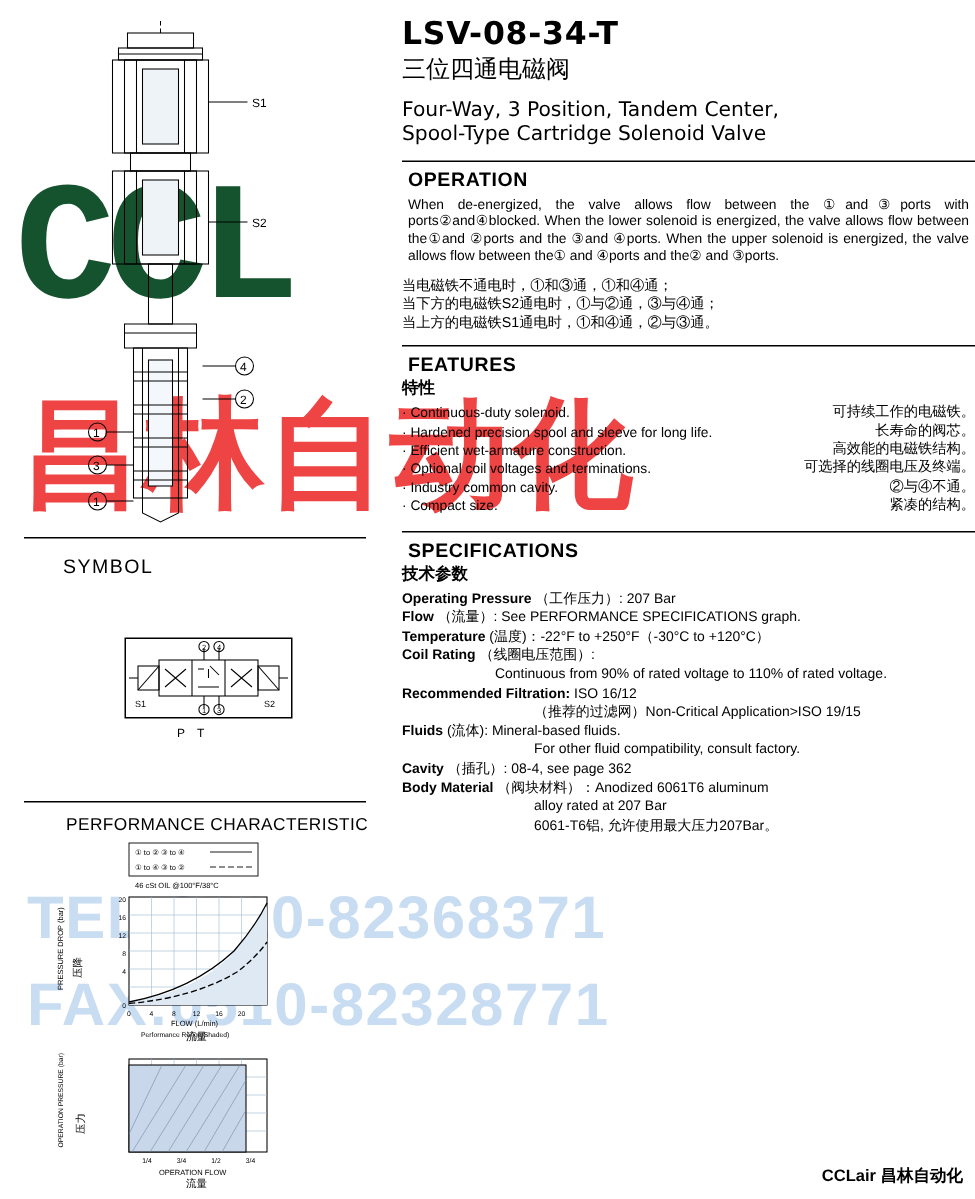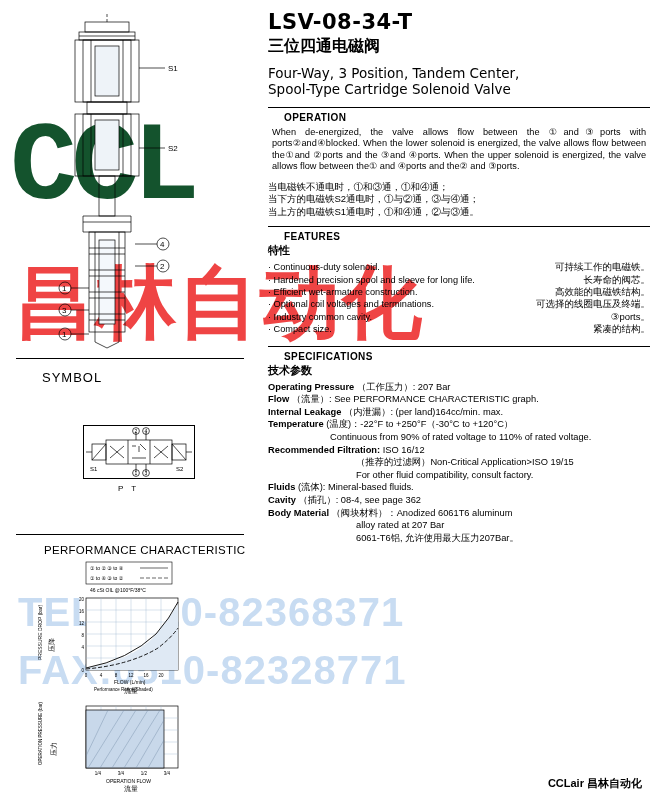--- a/index.html
+++ b/index.html
@@ -83,7 +83,7 @@
     font-family:"DejaVu Sans", sans-serif;
   }
   .subtitle-cn{
-    font-size:16px;font-weight:bold;margin:2px 0 8px 0;
+    font-size:16px;font-weight:normal;margin:2px 0 8px 0;
     font-family:"DejaVu Sans", sans-serif;
   }
   .subtitle-en{

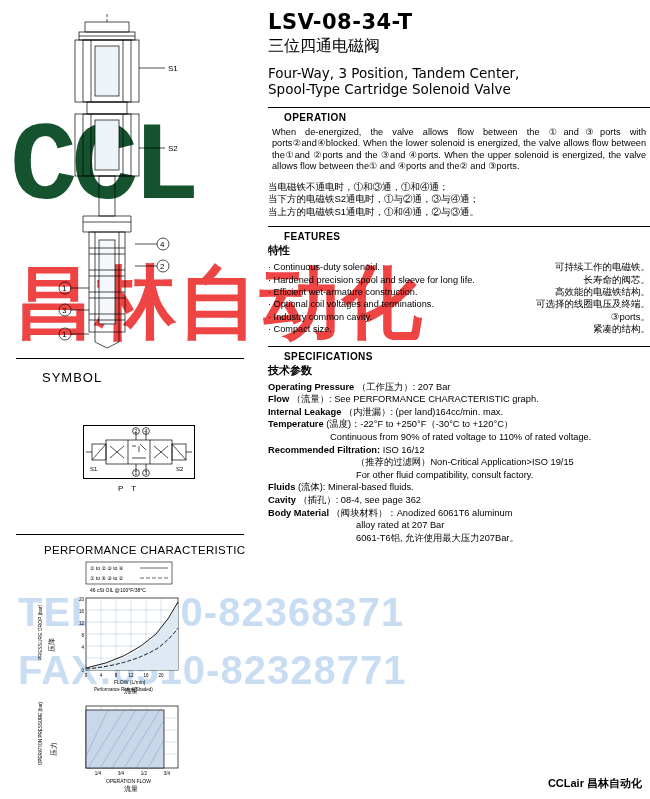--- a/index.html
+++ b/index.html
@@ -92,7 +92,7 @@
   }
   .hr{height:1px;background:#000;margin:2px 0 4px 0;}
   .h-sec{
-    font-size:10px;font-weight:bold;letter-spacing:.4px;margin:4px 0 1px 16px;
+    font-size:13px;font-weight:bold;letter-spacing:.4px;margin:4px 0 1px 4px;
   }
   .h-sec-cn{font-size:11px;font-weight:bold;margin:0 0 3px 0;}
   .body-txt{font-size:9.2px;line-height:11.4px;text-align:justify;margin:4px;}

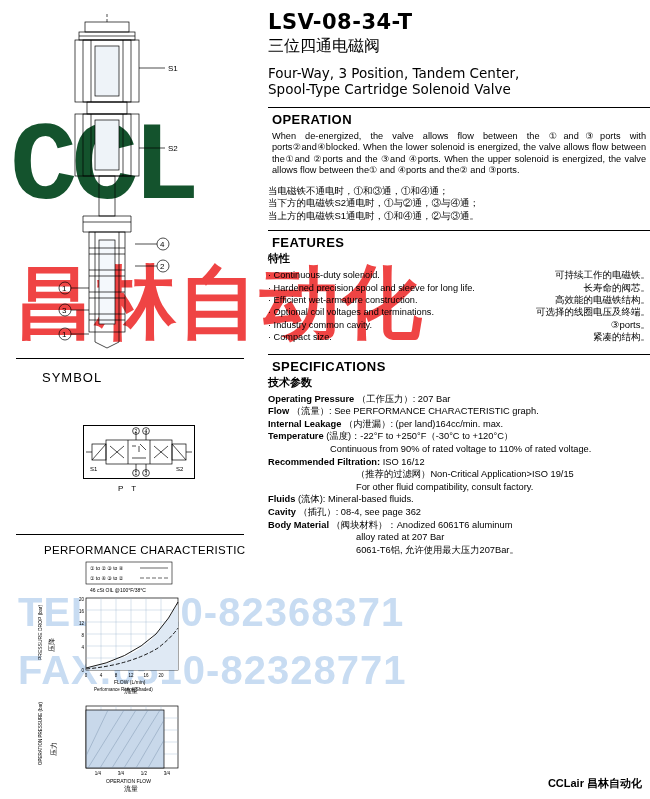--- a/index.html
+++ b/index.html
@@ -380,7 +380,7 @@
     </div>
     <div class="feat-row">
       <span class="en">· Industry common cavity.</span>
-      <span class="cn">③ports。</span>
+      <span class="cn">②与④不通。</span>
     </div>
     <div class="feat-row">
       <span class="en">· Compact size.</span>

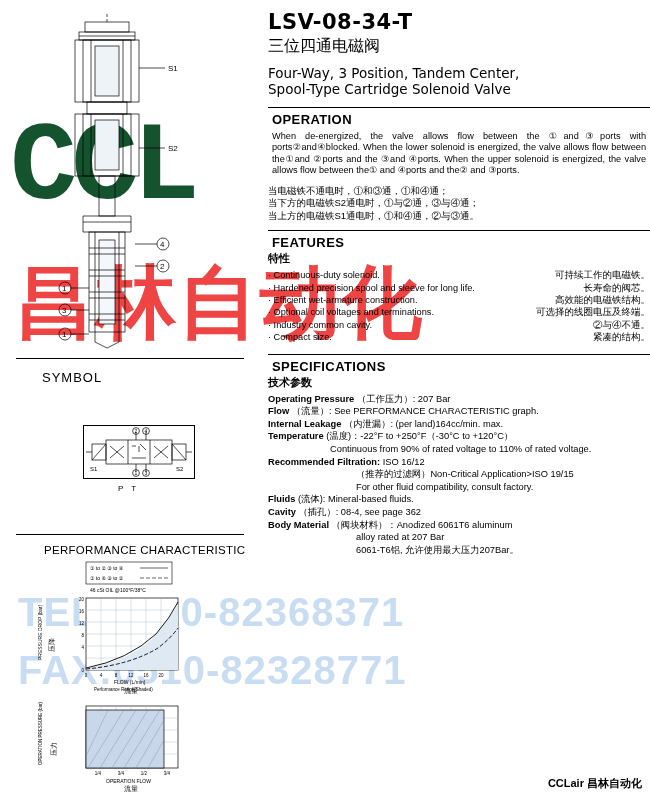--- a/index.html
+++ b/index.html
@@ -397,7 +397,7 @@
     </div>
     <div class="spec-line">
       <b>Flow</b>
-      <span>（流量）: See PERFORMANCE CHARACTERISTIC graph.</span>
+      <span>（流量）: See PERFORMANCE SPECIFICATIONS graph.</span>
     </div>
     <div class="spec-line">
       <b>Internal Leakage</b>

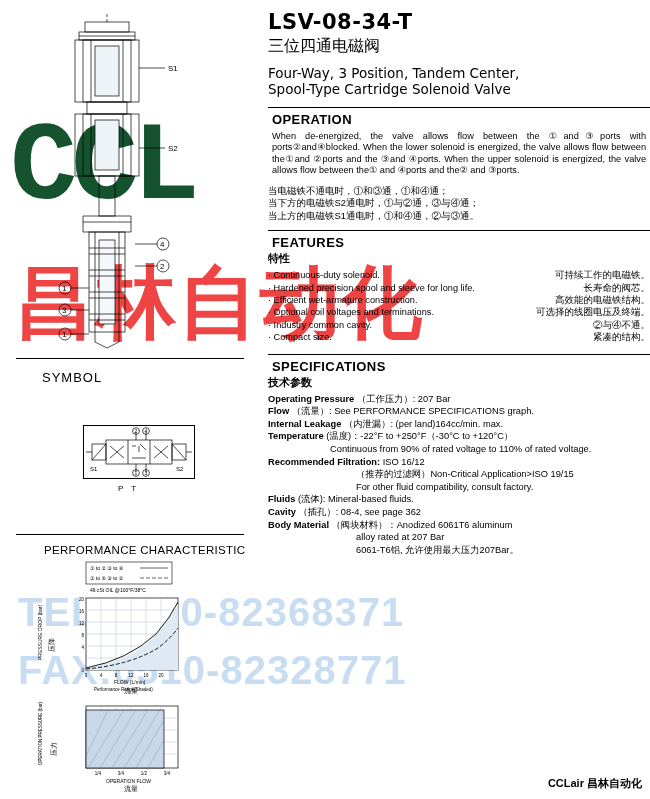--- a/index.html
+++ b/index.html
@@ -400,10 +400,6 @@
       <span>（流量）: See PERFORMANCE SPECIFICATIONS graph.</span>
     </div>
     <div class="spec-line">
-      <b>Internal Leakage</b>
-      <span>（内泄漏）: (per land)164cc/min. max.</span>
-    </div>
-    <div class="spec-line">
       <b>Temperature</b>
       <span>(温度)：-22°F to +250°F（-30°C to +120°C）</span>
     </div>

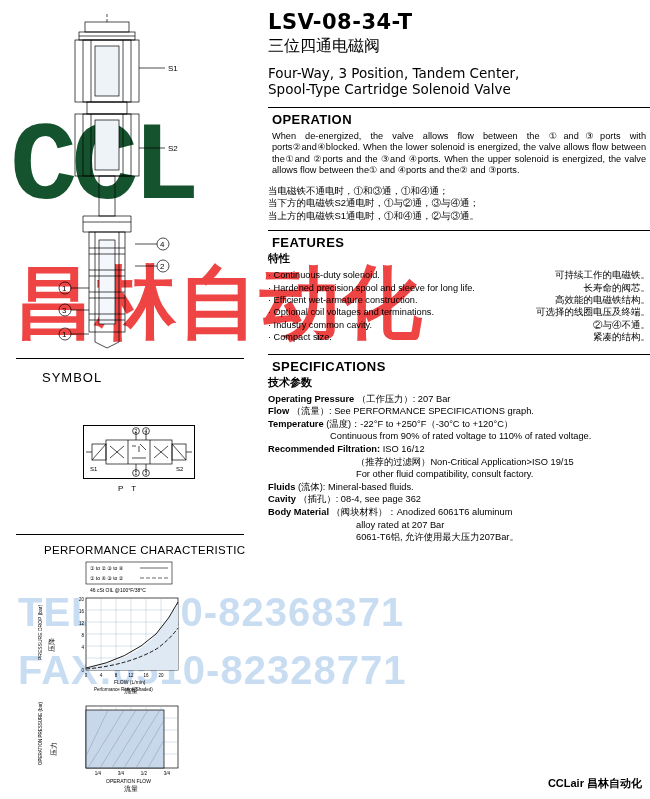--- a/index.html
+++ b/index.html
@@ -403,6 +403,10 @@
       <b>Temperature</b>
       <span>(温度)：-22°F to +250°F（-30°C to +120°C）</span>
     </div>
+    <div class="spec-line">
+      <b>Coil Rating</b>
+      <span>（线圈电压范围）:</span>
+    </div>
     <div class="spec-line spec-ind">
       <span>Continuous from 90% of rated voltage to 110% of rated voltage.</span>
     </div>

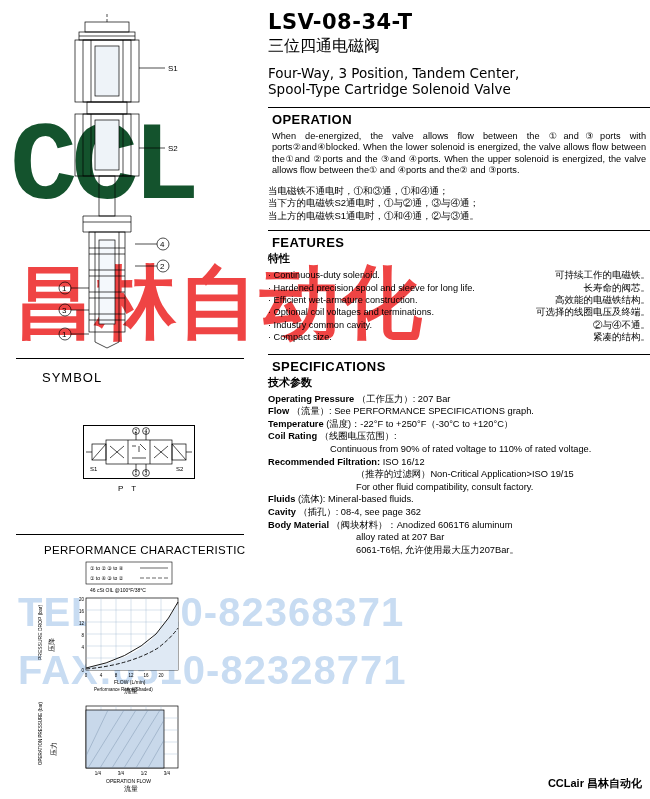--- a/index.html
+++ b/index.html
@@ -417,14 +417,14 @@
     <div class="spec-line spec-ind2">
       <span>（推荐的过滤网）Non-Critical Application&gt;ISO 19/15</span>
     </div>
+    <div class="spec-line">
+      <b>Fluids</b>
+      <span>(流体): Mineral-based fluids.</span>
+    </div>
     <div class="spec-line spec-ind2">
       <span>For other fluid compatibility, consult factory.</span>
     </div>
     <div class="spec-line">
-      <b>Fluids</b>
-      <span>(流体): Mineral-based fluids.</span>
-    </div>
-    <div class="spec-line">
       <b>Cavity</b>
       <span>（插孔）: 08-4, see page 362</span>
     </div>

